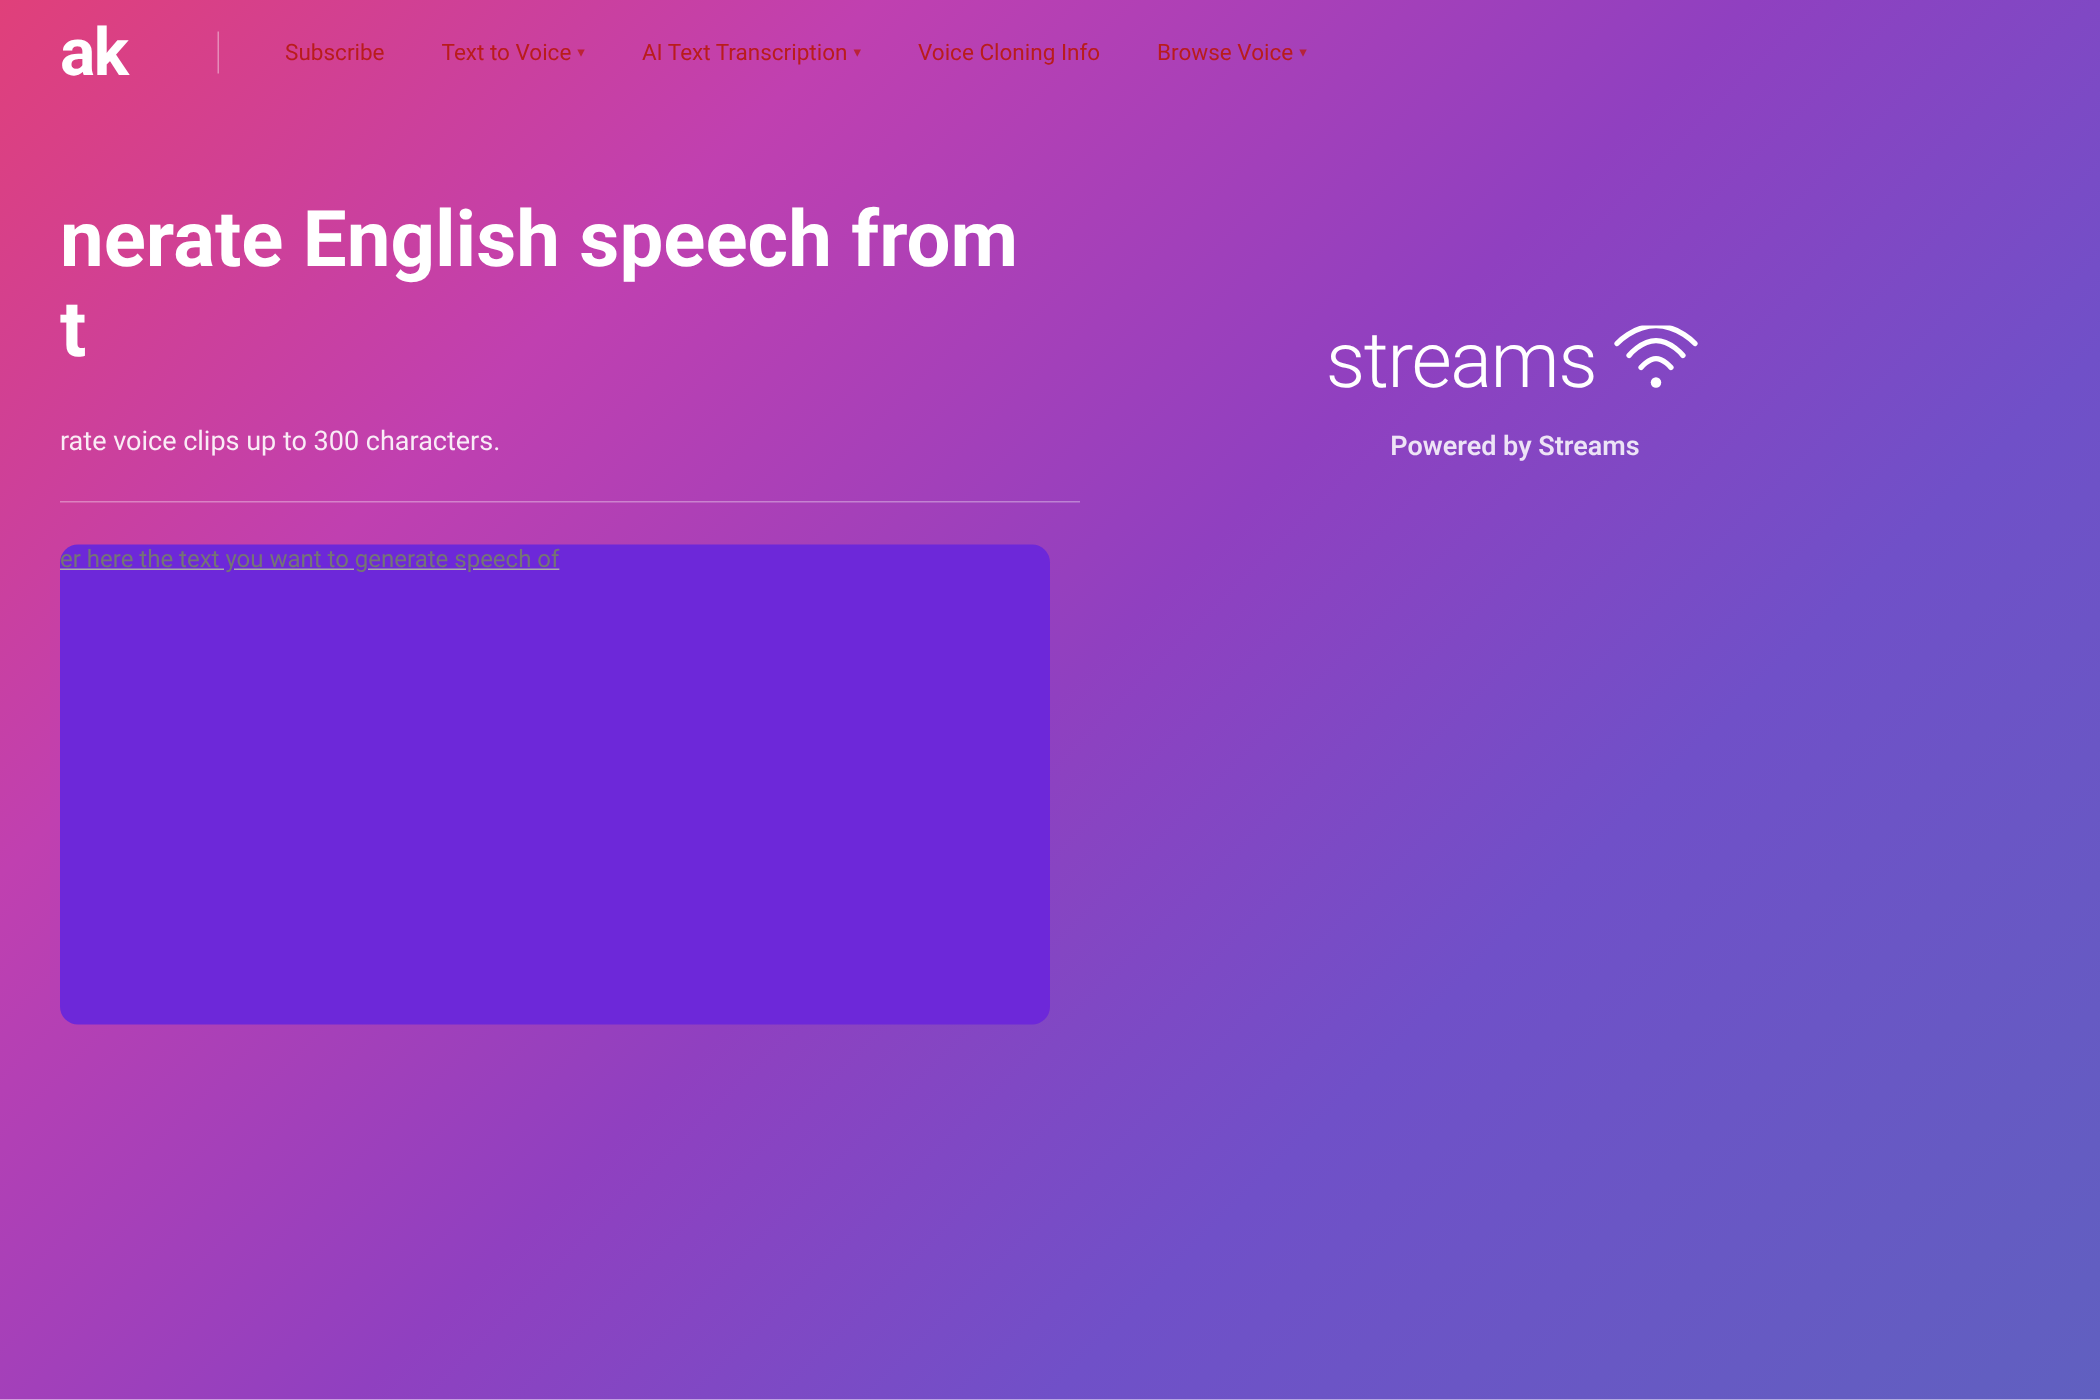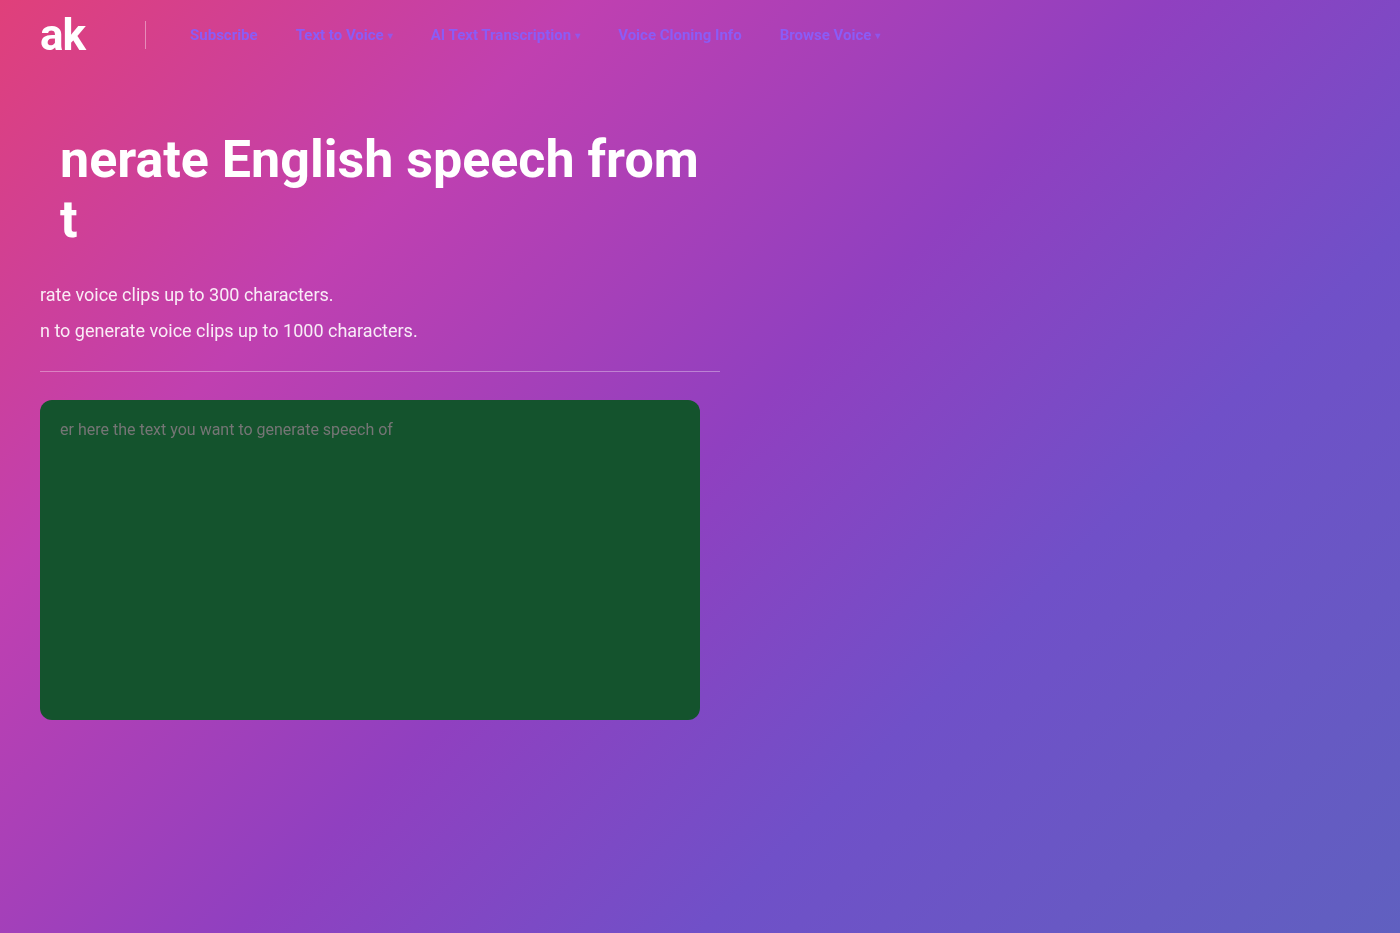--- a/index.html
+++ b/index.html
@@ -50,10 +50,10 @@
     }
 
     .nav-links li a {
-      color: #8b5cf6;
+      color: #b91c1c;
       text-decoration: none;
       font-size: 15px;
-      font-weight: 700;
+      font-weight: 400;
       padding: 8px 14px;
       white-space: nowrap;
       display: flex;

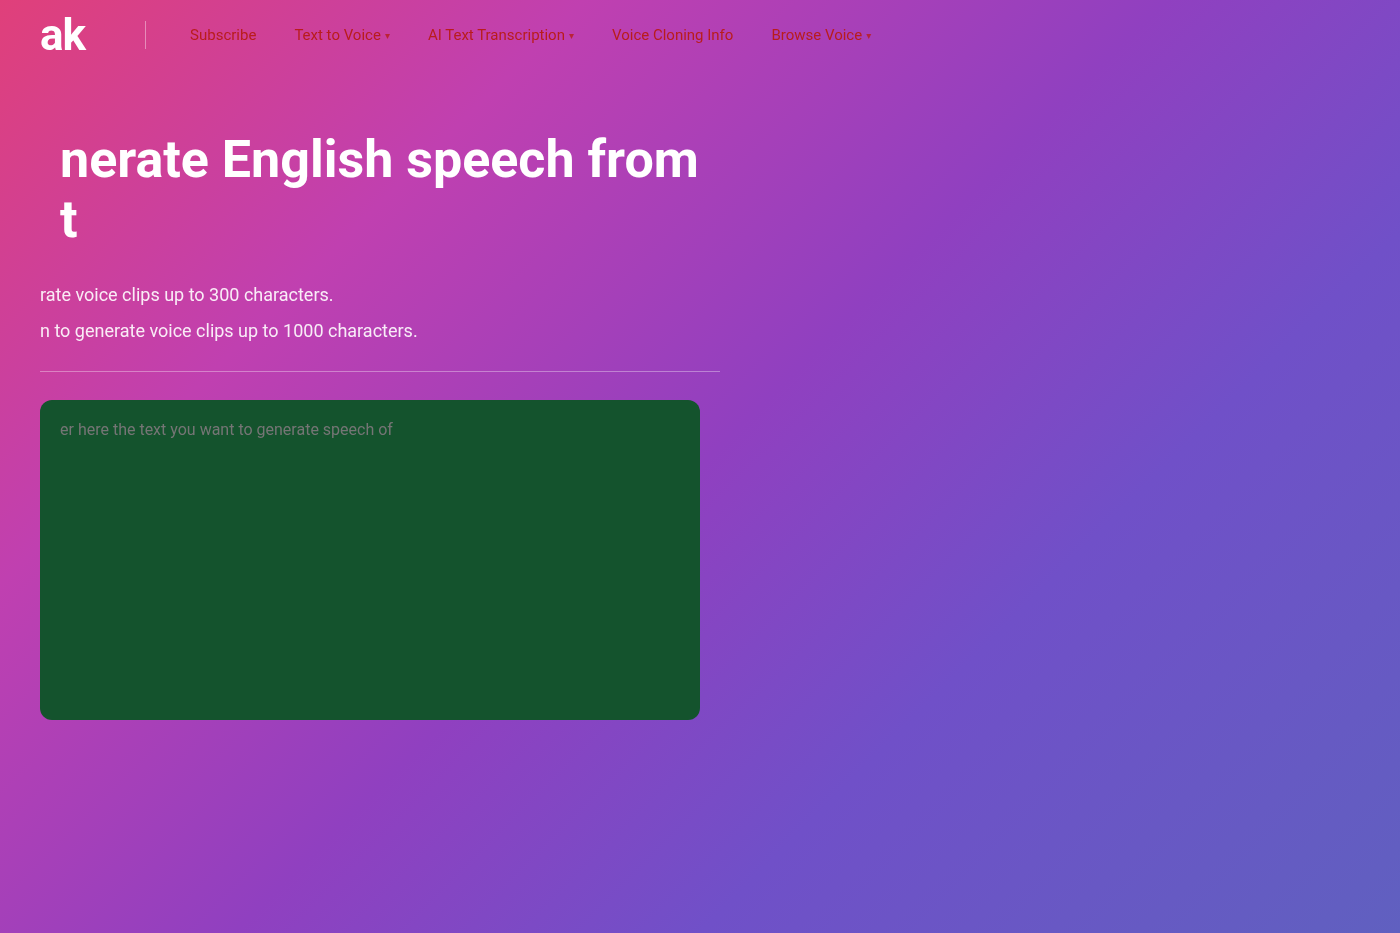--- a/index.html
+++ b/index.html
@@ -85,7 +85,6 @@
       font-weight: 700;
       line-height: 1.15;
       margin-bottom: 30px;
-      margin-left: 20px;
     }
 
     .hero-subtitle {

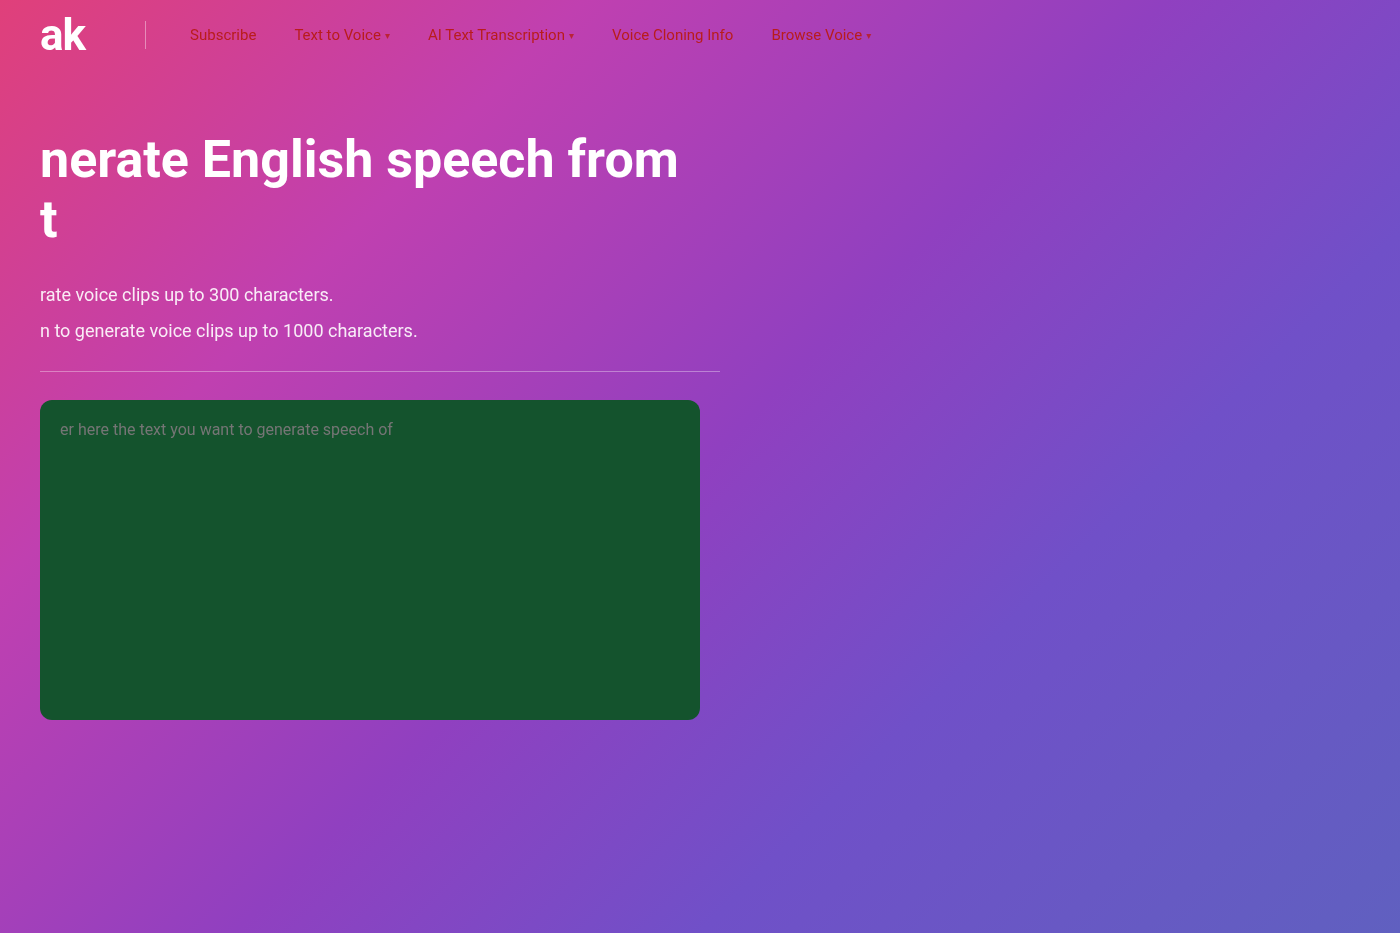--- a/index.html
+++ b/index.html
@@ -215,6 +215,24 @@
     </div>
   </div>
 
+  <div class="hero-right">
+    <div class="streams-logo">
+      <span class="streams-text">streams</span>
+      <span>
+        <svg class="waves-svg" width="64" height="48" viewBox="0 0 64 48" fill="none" xmlns="http://www.w3.org/2000/svg">
+
+          <path d="M32 38 C32 38 32 38 32 38" stroke="white" stroke-width="4" stroke-linecap="round"></path>
+          <path d="M22 28 C22 28 27 22 32 22 C37 22 42 28 42 28" stroke="white" stroke-width="3.5" stroke-linecap="round" fill="none"></path>
+          <path d="M14 20 C14 20 22 10 32 10 C42 10 50 20 50 20" stroke="white" stroke-width="3.5" stroke-linecap="round" fill="none"></path>
+          <path d="M6 12 C6 12 17 0 32 0 C47 0 58 12 58 12" stroke="white" stroke-width="3.5" stroke-linecap="round" fill="none"></path>
+          <circle cx="32" cy="38" r="3.5" fill="white"></circle>
+        </svg>
+      </span>
+    </div>
+    <p class="powered-by">
+      <span>Powered by </span><span>Streams</span>
+    </p>
+  </div>
 </div>
 
 </body></html>

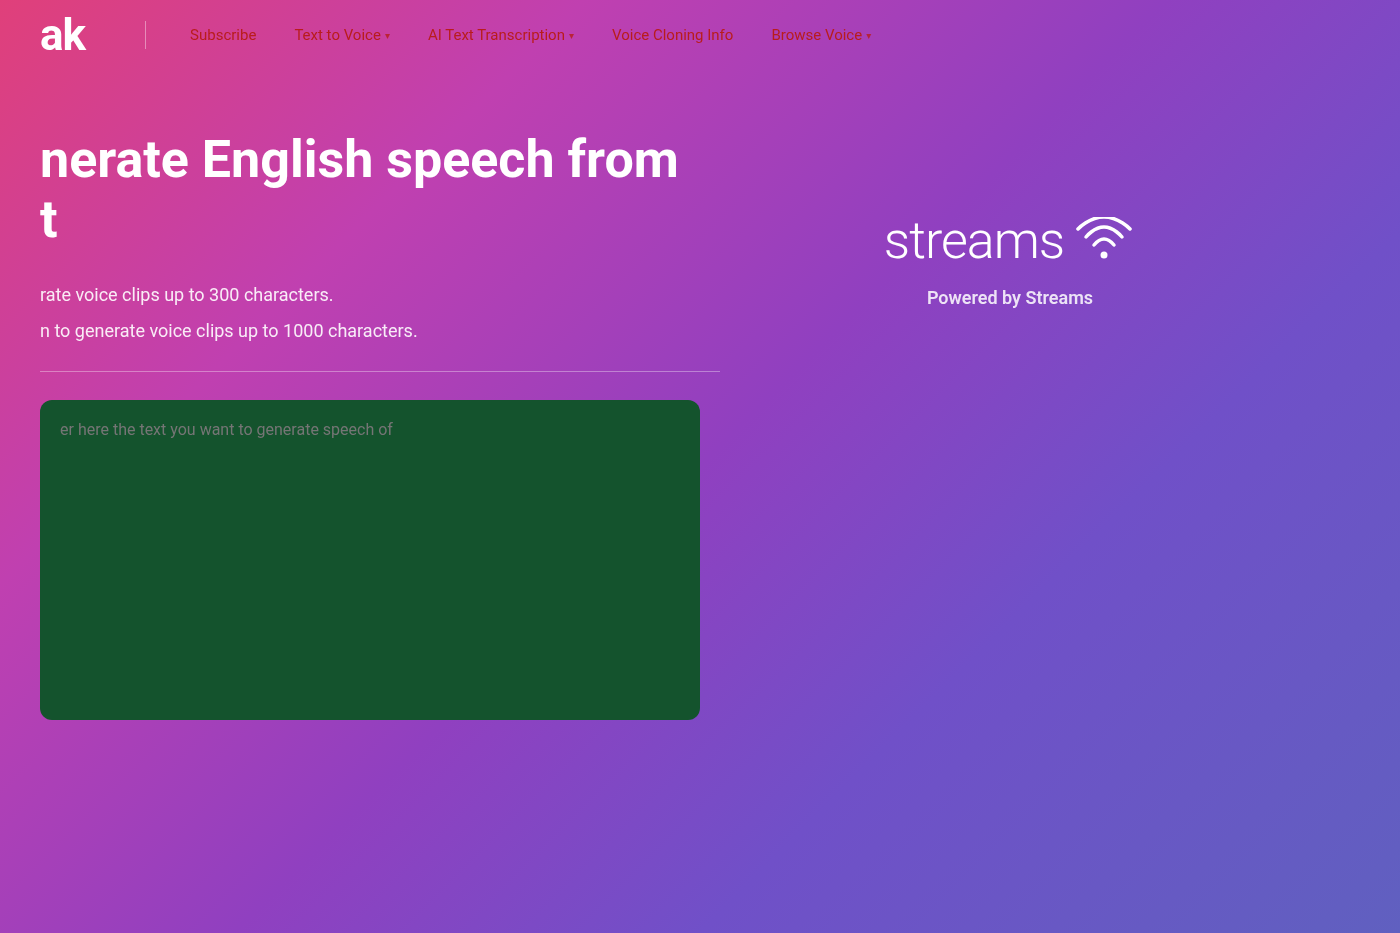--- a/index.html
+++ b/index.html
@@ -208,7 +208,6 @@
       <span>t</span>
     </h1>
     <p class="hero-subtitle">rate voice clips up to 300 characters.</p>
-    <p class="hero-subtitle">n to generate voice clips up to 1000 characters.</p>
     <div class="hero-divider"></div>
     <div class="textarea-wrapper">
       <textarea class="text-input" placeholder="er here the text you want to generate speech of" style=""></textarea>

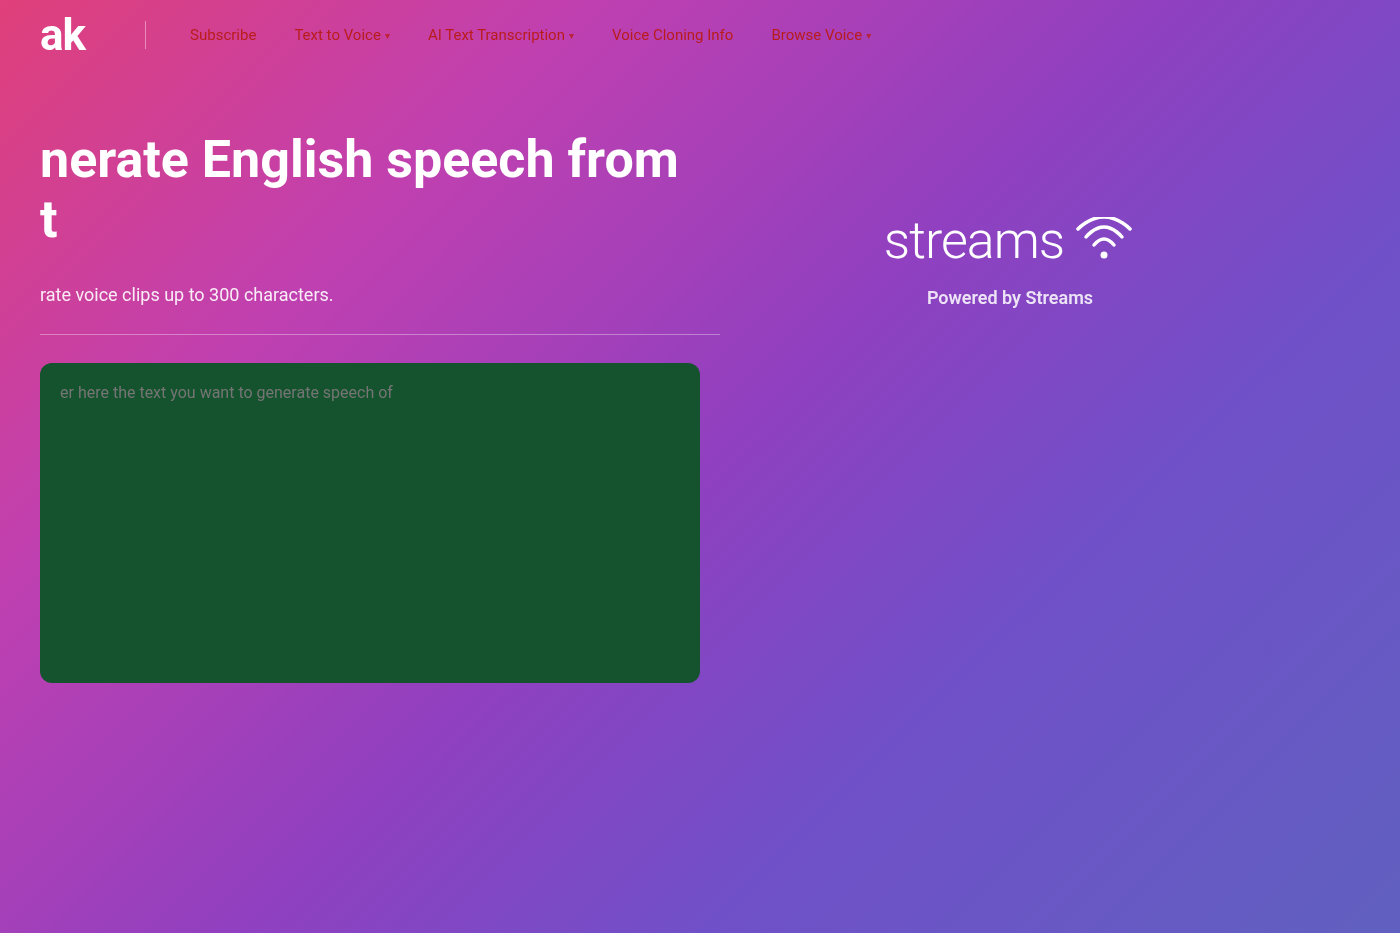--- a/index.html
+++ b/index.html
@@ -117,13 +117,13 @@
       height: 320px;
       border-radius: 12px;
       border: none;
-      padding: 20px;
       font-size: 16px;
       color: #aaa;
       resize: none;
       outline: none;
-      background: #14532d;
+      background: #6d28d9;
       font-family: inherit;
+      text-decoration: underline;
     }
 
     

